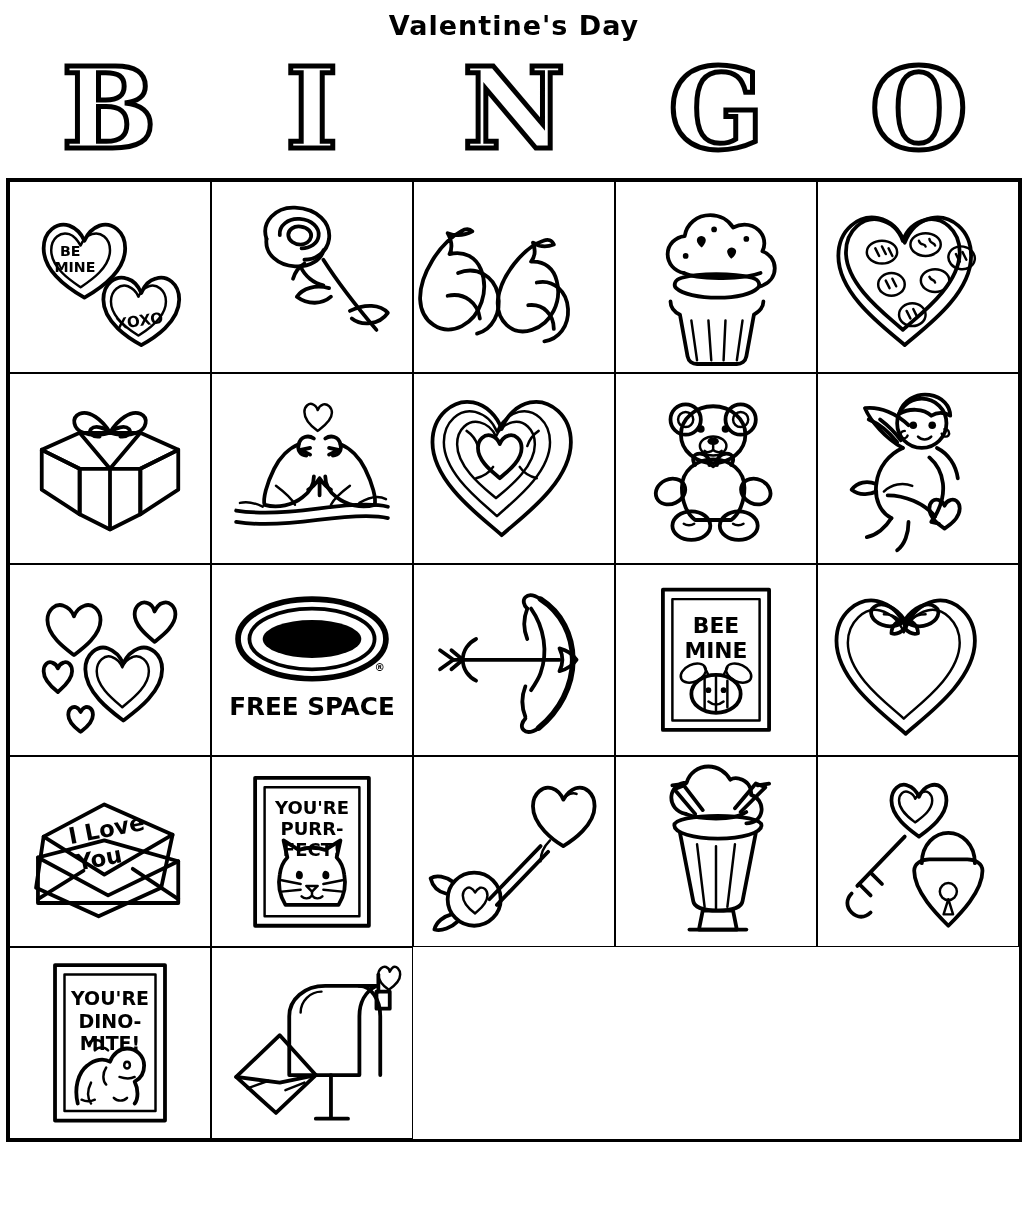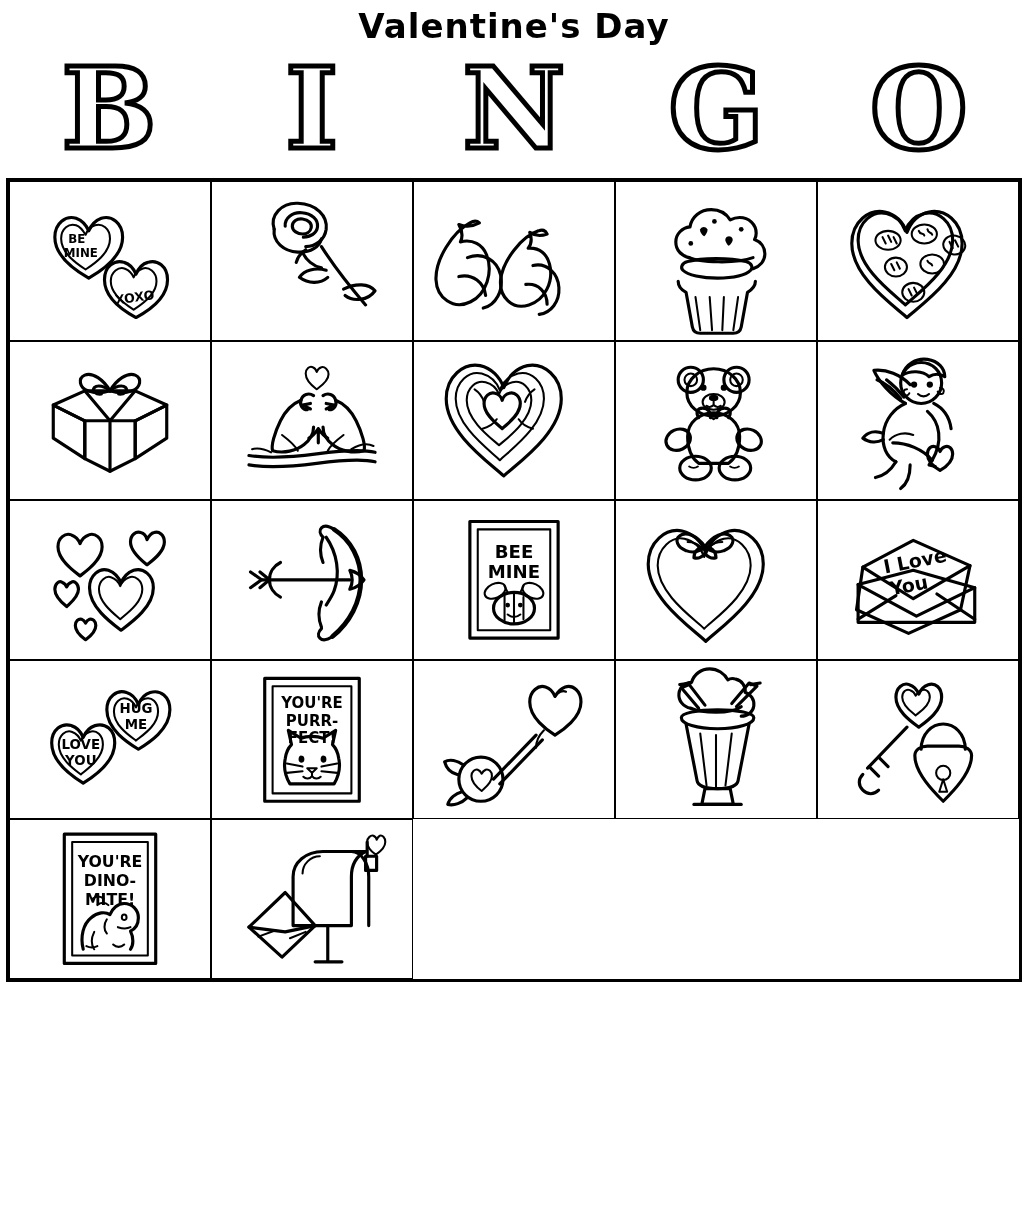--- a/index.html
+++ b/index.html
@@ -22,7 +22,7 @@
     text-align: center;
     font-family: "DejaVu Sans", sans-serif;
     font-weight: bold;
-    font-size: 34px;
+    font-size: 27px;
     letter-spacing: 1px;
     line-height: 44px;
     padding-top: 4px;

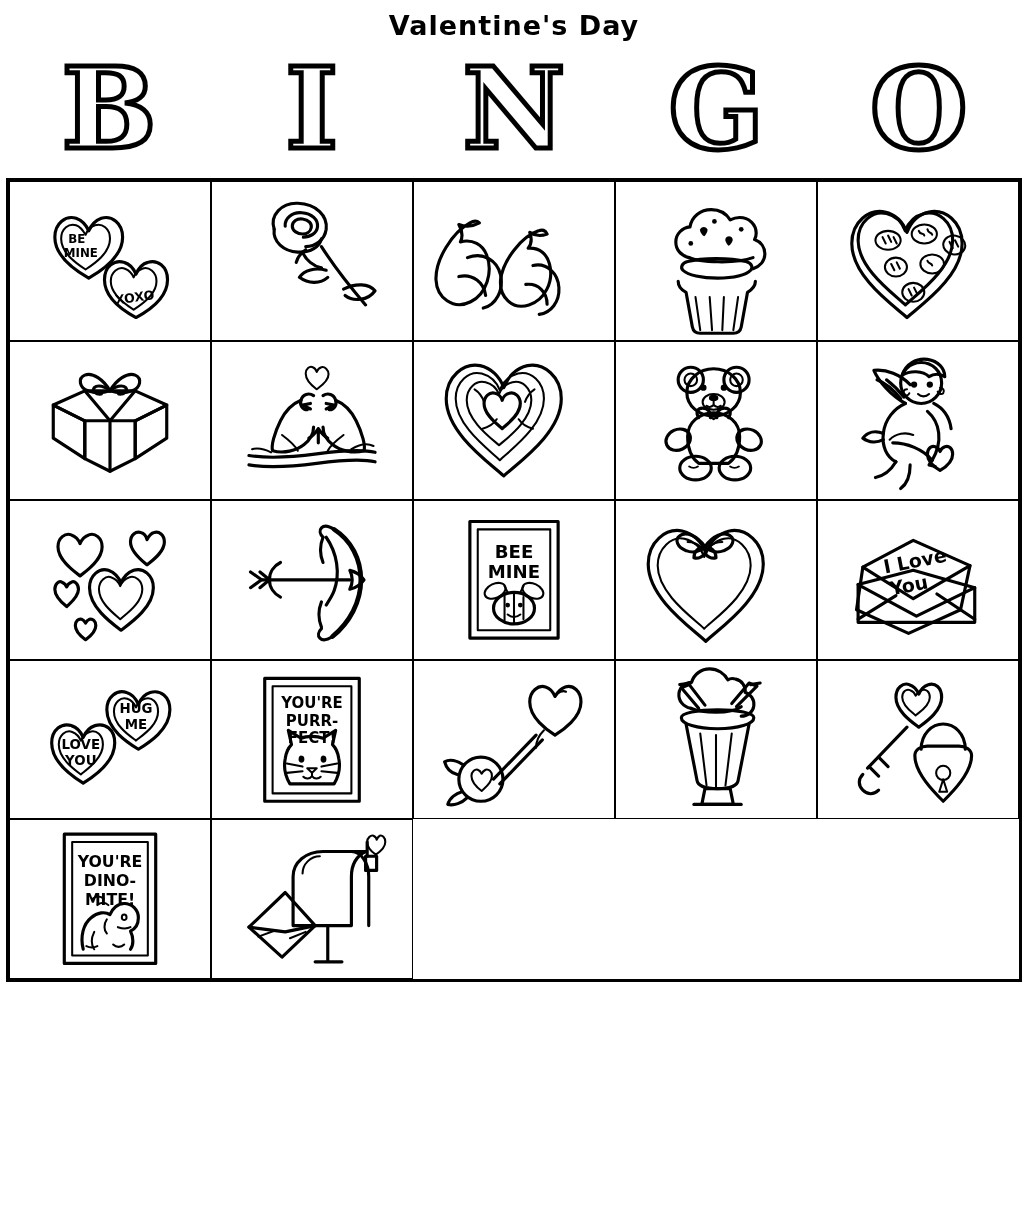--- a/index.html
+++ b/index.html
@@ -58,7 +58,7 @@
     left: 6px;
     top: 178px;
     width: 1016px;
-    height: 804px;
+    height: 964px;
     display: grid;
     grid-template-columns: repeat(5, 1fr);
     grid-template-rows: repeat(5, 1fr);

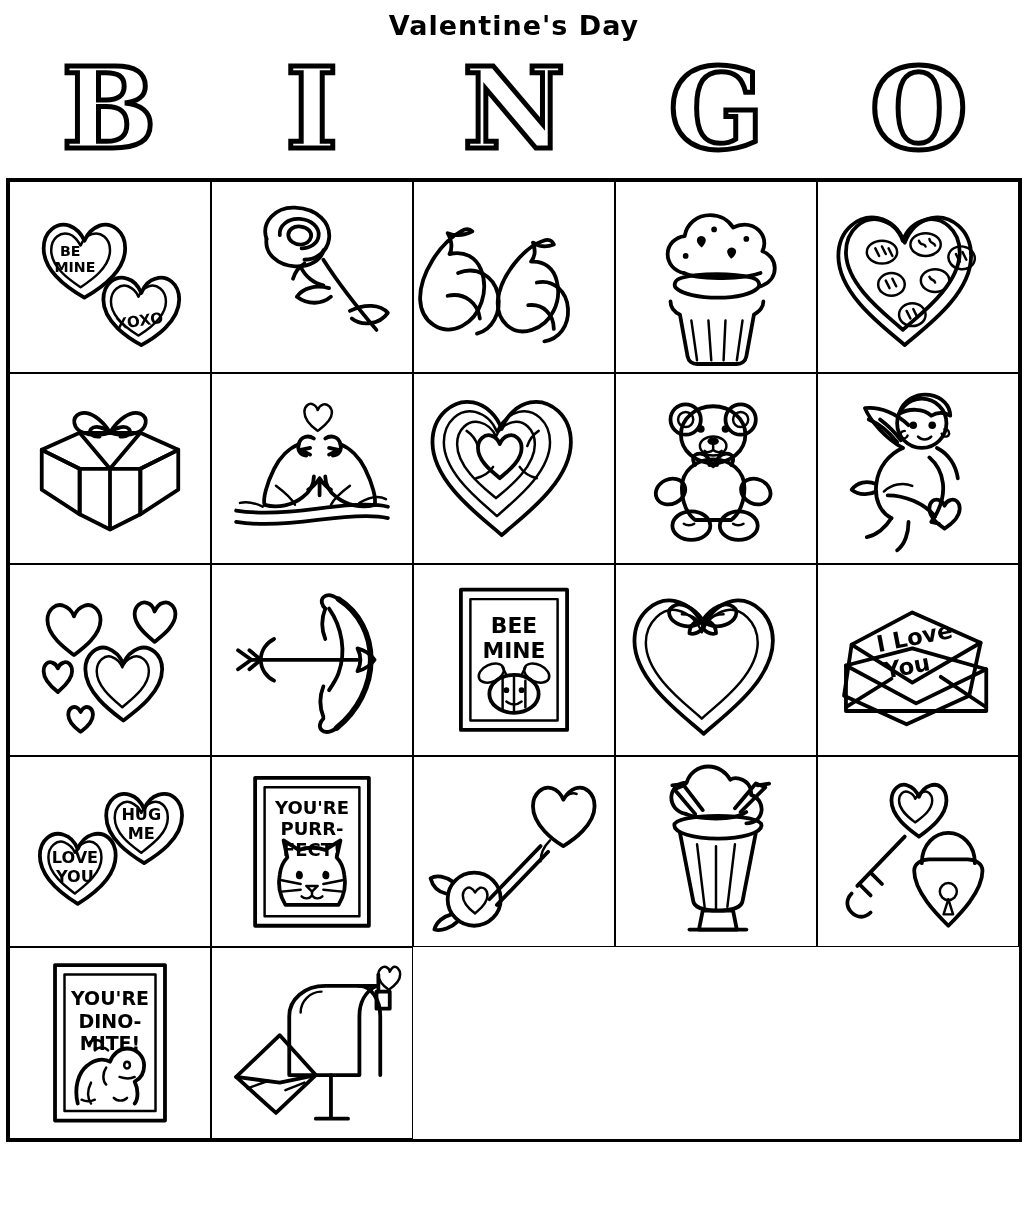--- a/index.html
+++ b/index.html
@@ -269,6 +269,16 @@
       </svg>
     </div>
 
+    <div class="cell">
+      <svg class="cell-art" viewBox="0 0 200 200">
+        <ellipse cx="100" cy="78" rx="78" ry="42" fill="#fff" stroke="#000" stroke-width="6"></ellipse>
+        <ellipse cx="100" cy="78" rx="66" ry="32" fill="#fff" stroke="#000" stroke-width="4"></ellipse>
+        <ellipse cx="100" cy="78" rx="52" ry="20" fill="#000"></ellipse>
+        <text x="100" y="86" font-size="23" fill="#fff" text-anchor="middle" font-style="italic">Crayola</text>
+        <text x="166" y="112" font-size="11">®</text>
+        <text x="100" y="158" font-size="26" text-anchor="middle">FREE SPACE</text>
+      </svg>
+    </div>
 
     <div class="cell">
       <svg class="cell-art" viewBox="0 0 200 200">

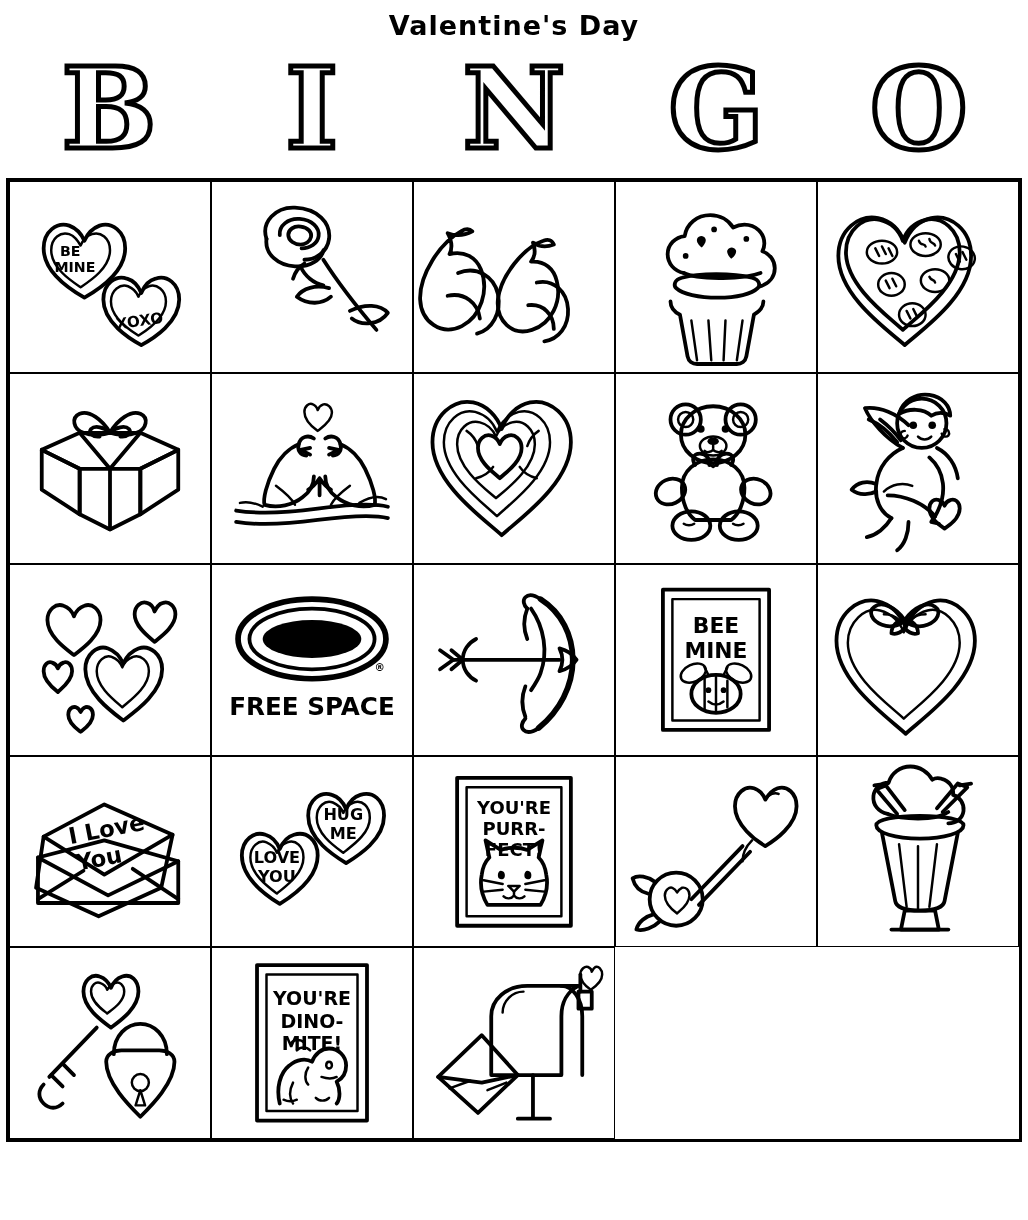--- a/index.html
+++ b/index.html
@@ -334,18 +334,6 @@
       </svg>
     </div>
 
-    <div class="cell">
-      <svg class="cell-art" viewBox="0 0 200 200">
-        <path class="s" d="M96 62c0-17 13-26 25-22 7 2 12 8 15 15 3-7 8-13 15-15 13-4 25 5 25 22 0 25-27 42-40 50-13-8-40-25-40-50z"></path>
-        <path class="s2" d="M105 64c0-12 9-19 17-16 5 2 9 6 11 11 2-5 5-9 11-11 9-3 17 4 17 16 0 18-21 31-28 37-8-6-28-19-28-37z"></path>
-        <text x="133" y="66" font-size="17" text-anchor="middle">HUG</text>
-        <text x="133" y="86" font-size="17" text-anchor="middle">ME</text>
-        <path class="s" d="M26 104c0-17 13-26 25-22 7 2 12 8 15 15 3-7 8-13 15-15 13-4 25 5 25 22 0 25-27 43-40 51-13-8-40-26-40-51z"></path>
-        <path class="s2" d="M35 106c0-12 9-19 17-16 5 2 9 6 11 11 2-5 5-9 11-11 9-3 17 4 17 16 0 18-21 32-28 38-8-6-28-20-28-38z"></path>
-        <text x="63" y="112" font-size="17" text-anchor="middle">LOVE</text>
-        <text x="63" y="132" font-size="17" text-anchor="middle">YOU</text>
-      </svg>
-    </div>
 
     <div class="cell">
       <svg class="cell-art" viewBox="0 0 200 200">

